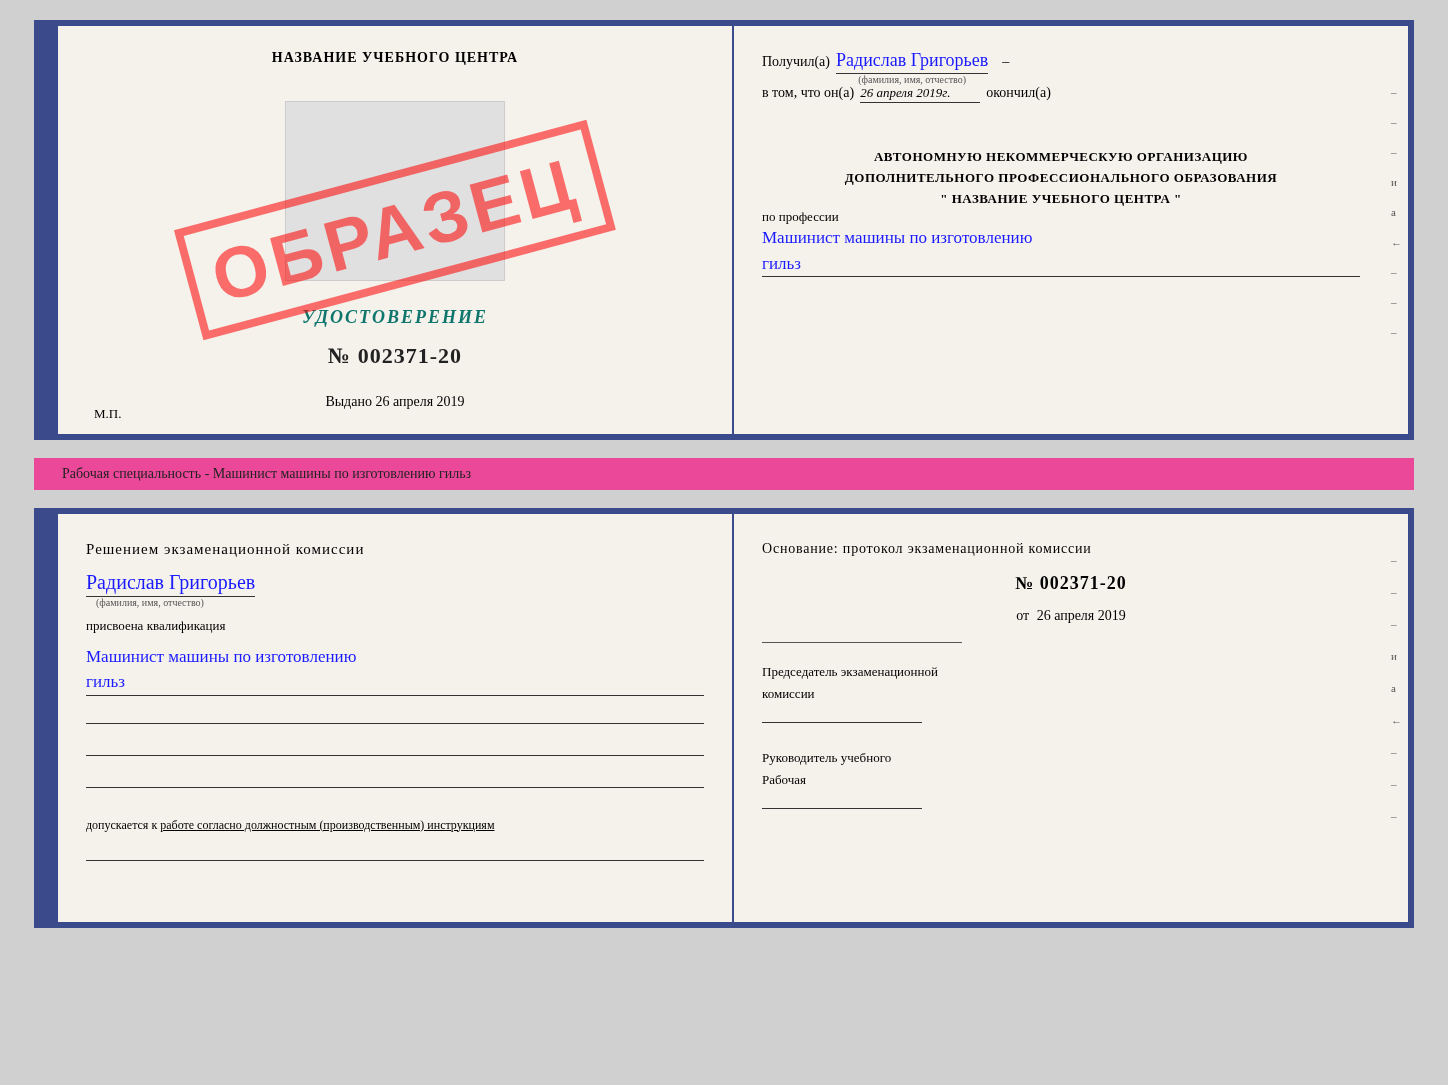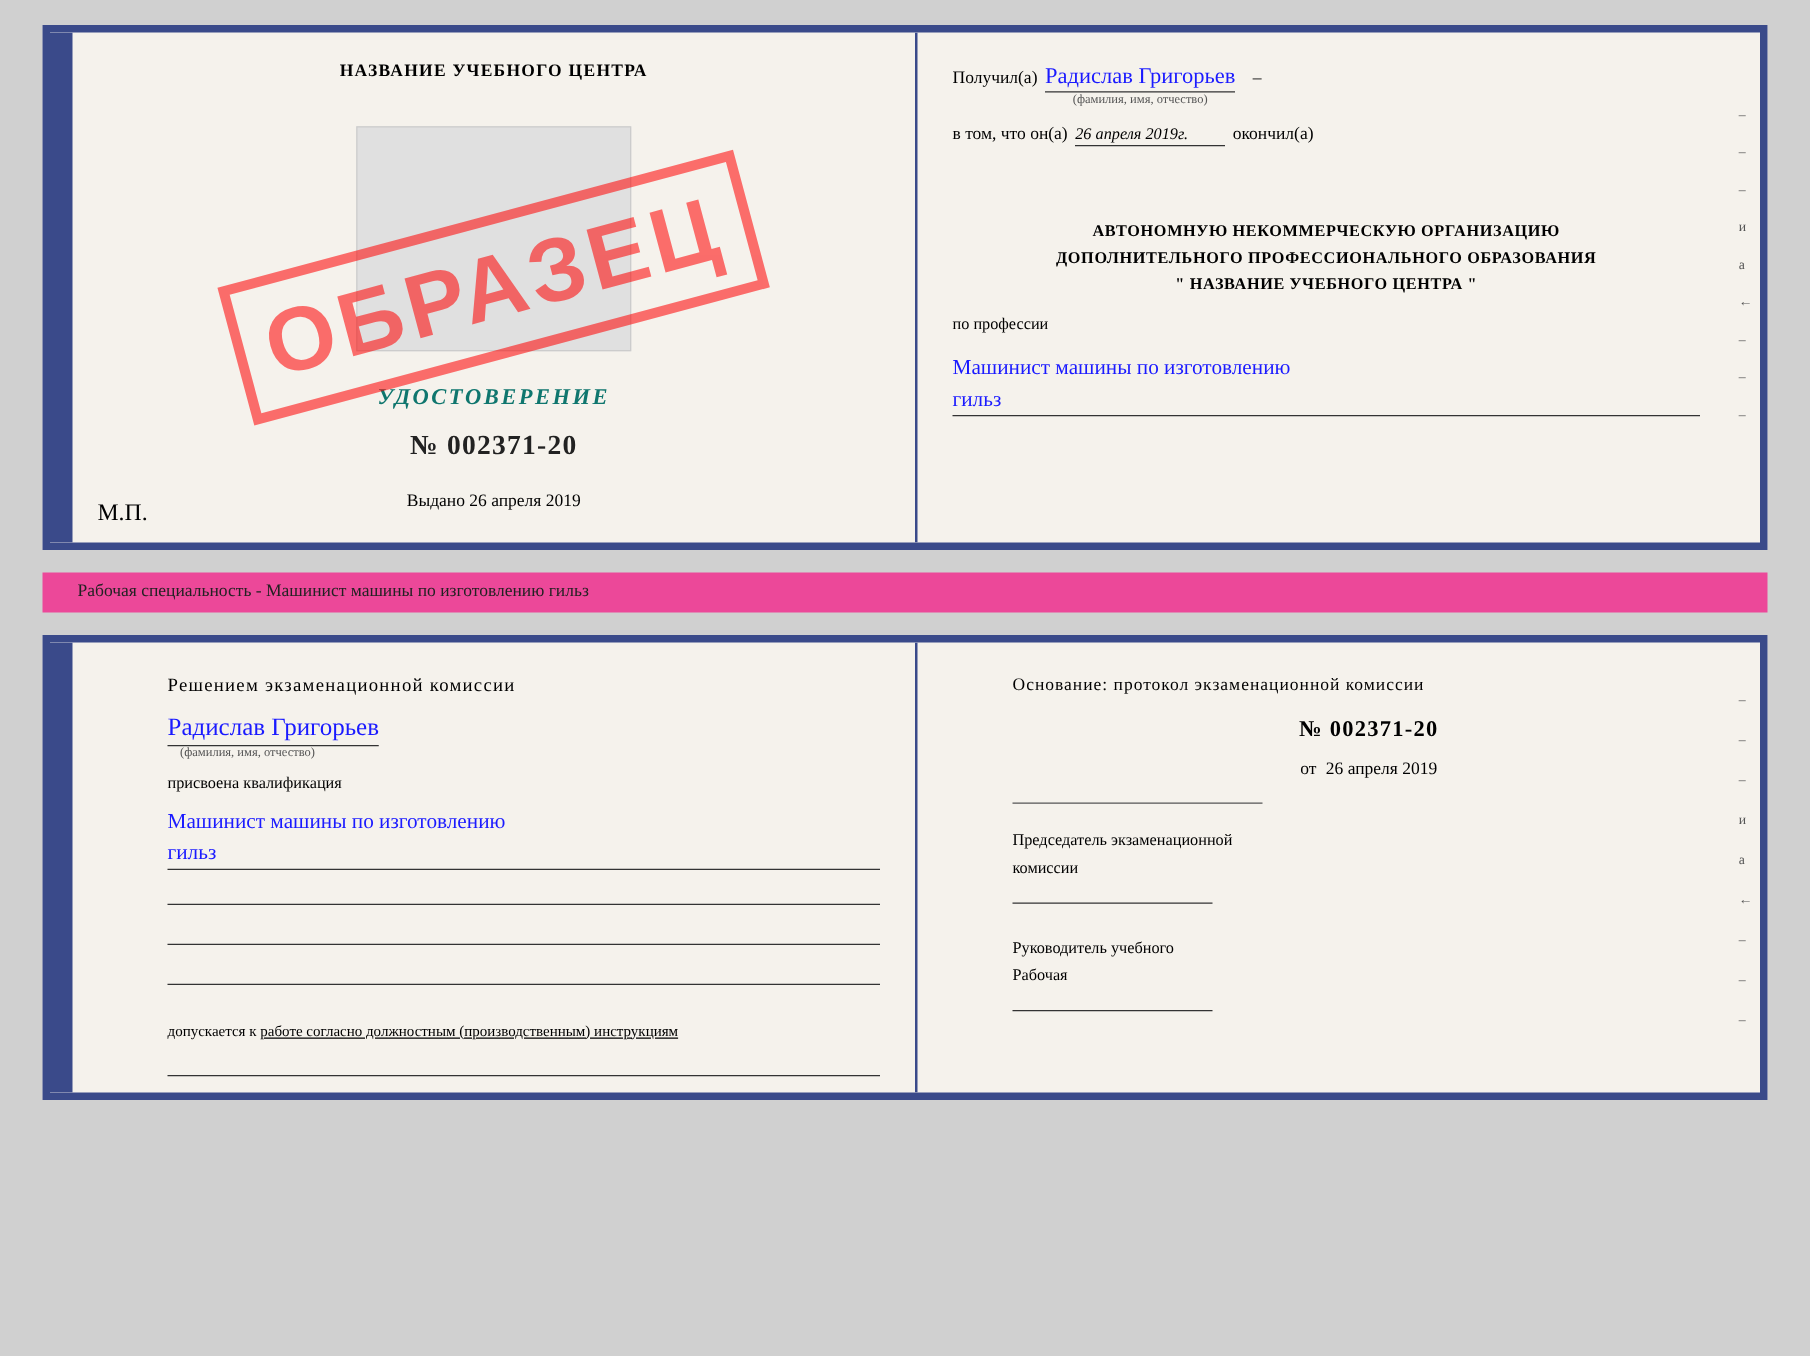--- a/index.html
+++ b/index.html
@@ -125,7 +125,6 @@
     .cert-right-content {
       display: flex;
       flex-direction: column;
-      gap: 14px;
       padding-right: 20px;
     }
 

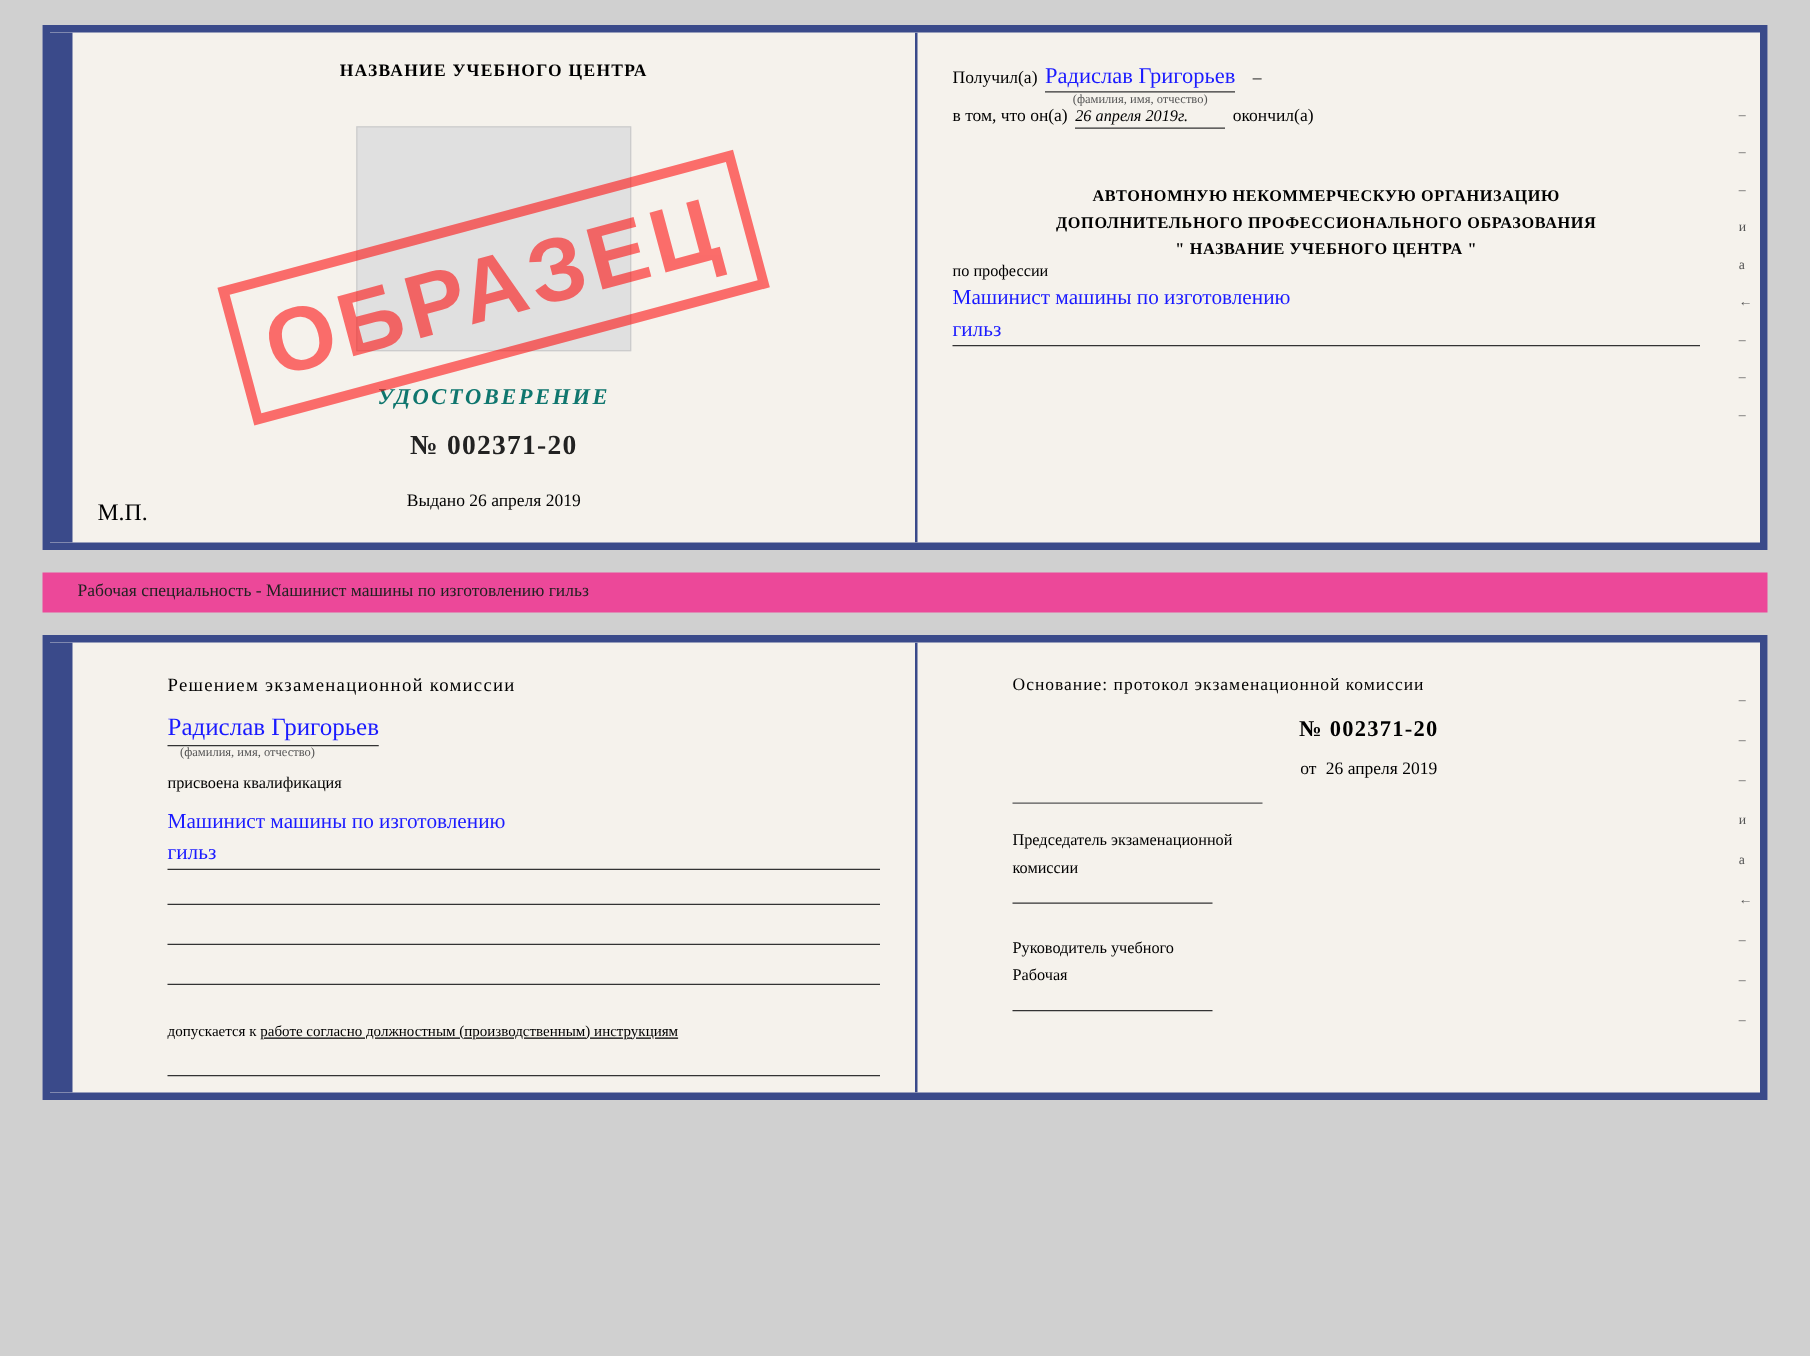--- a/index.html
+++ b/index.html
@@ -97,8 +97,8 @@
     .mp-label {
       position: absolute;
       bottom: 12px;
-      left: 20px;
-      font-size: 19px;
+      left: 36px;
+      font-size: 13px;
     }
 
     

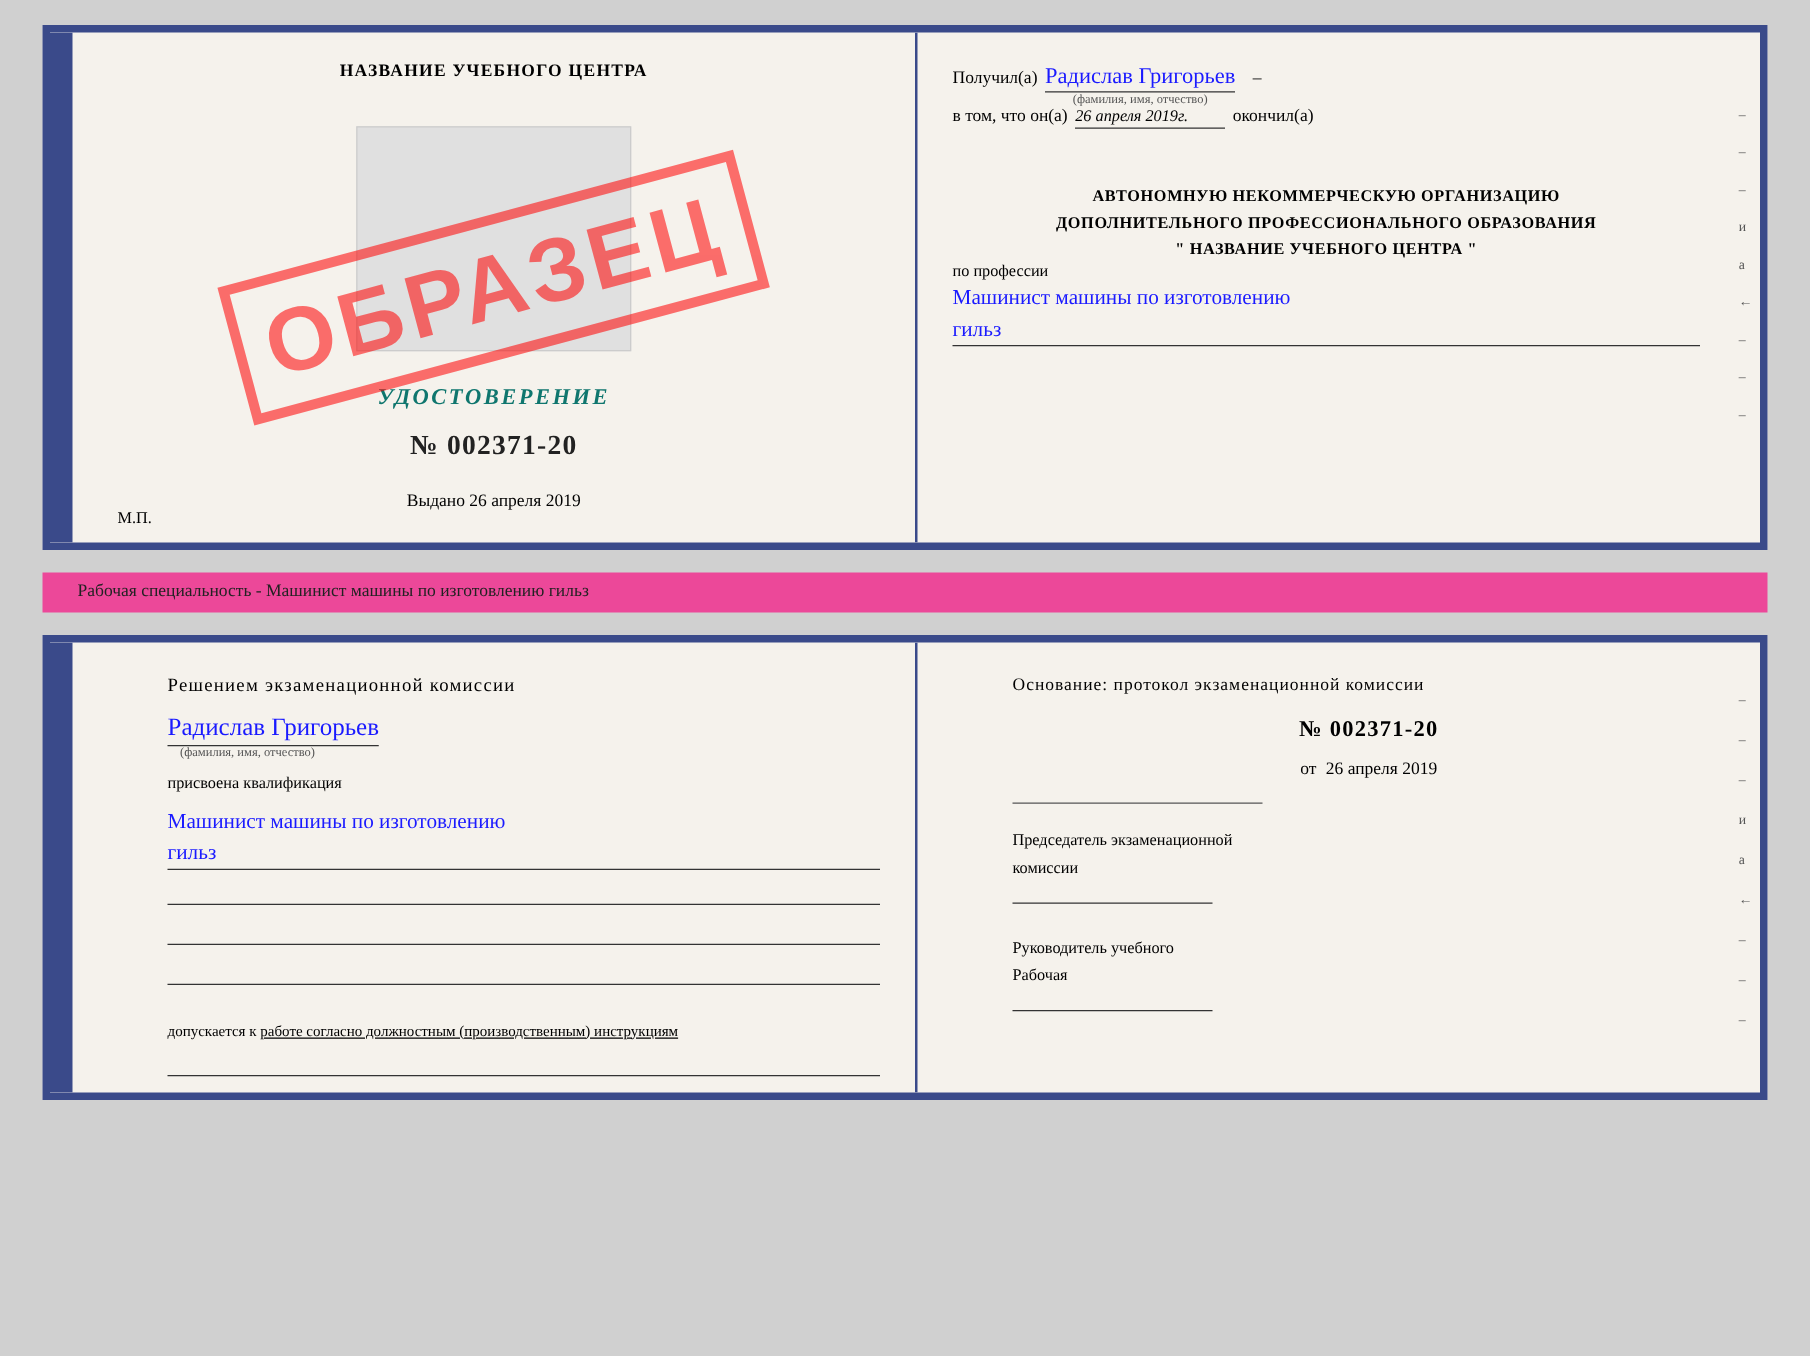--- a/index.html
+++ b/index.html
@@ -25,7 +25,7 @@
     }
 
     .cert-top { height: 420px; }
-    .cert-bottom { height: 372px; gap: 48px; }
+    .cert-bottom { height: 420px; }
 
     .spine {
       width: 18px;

